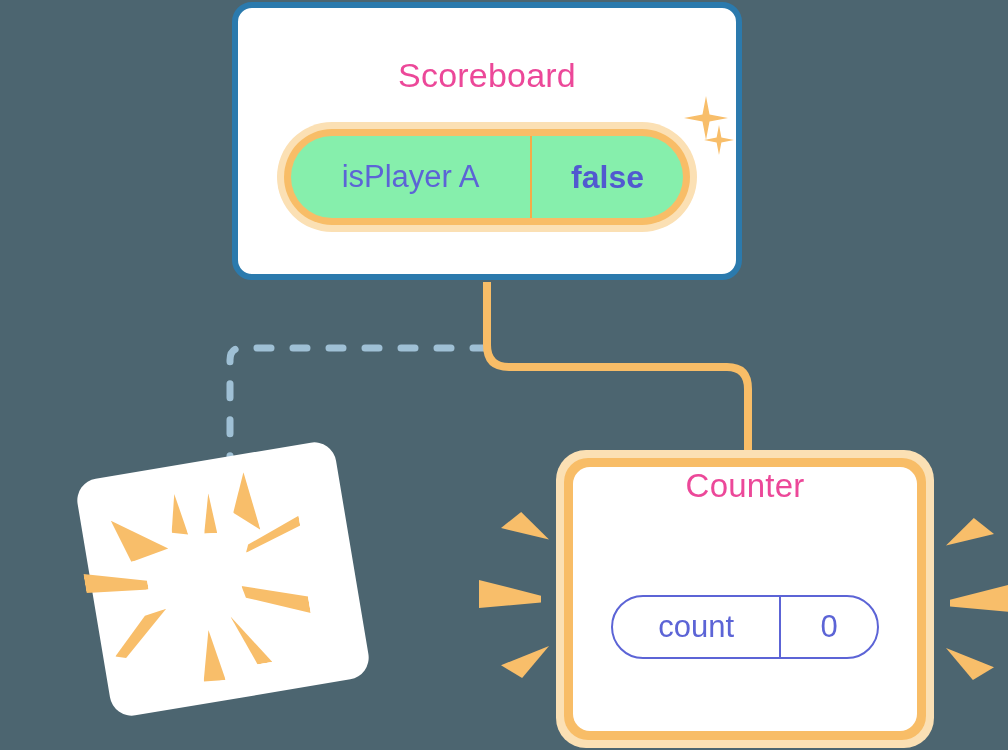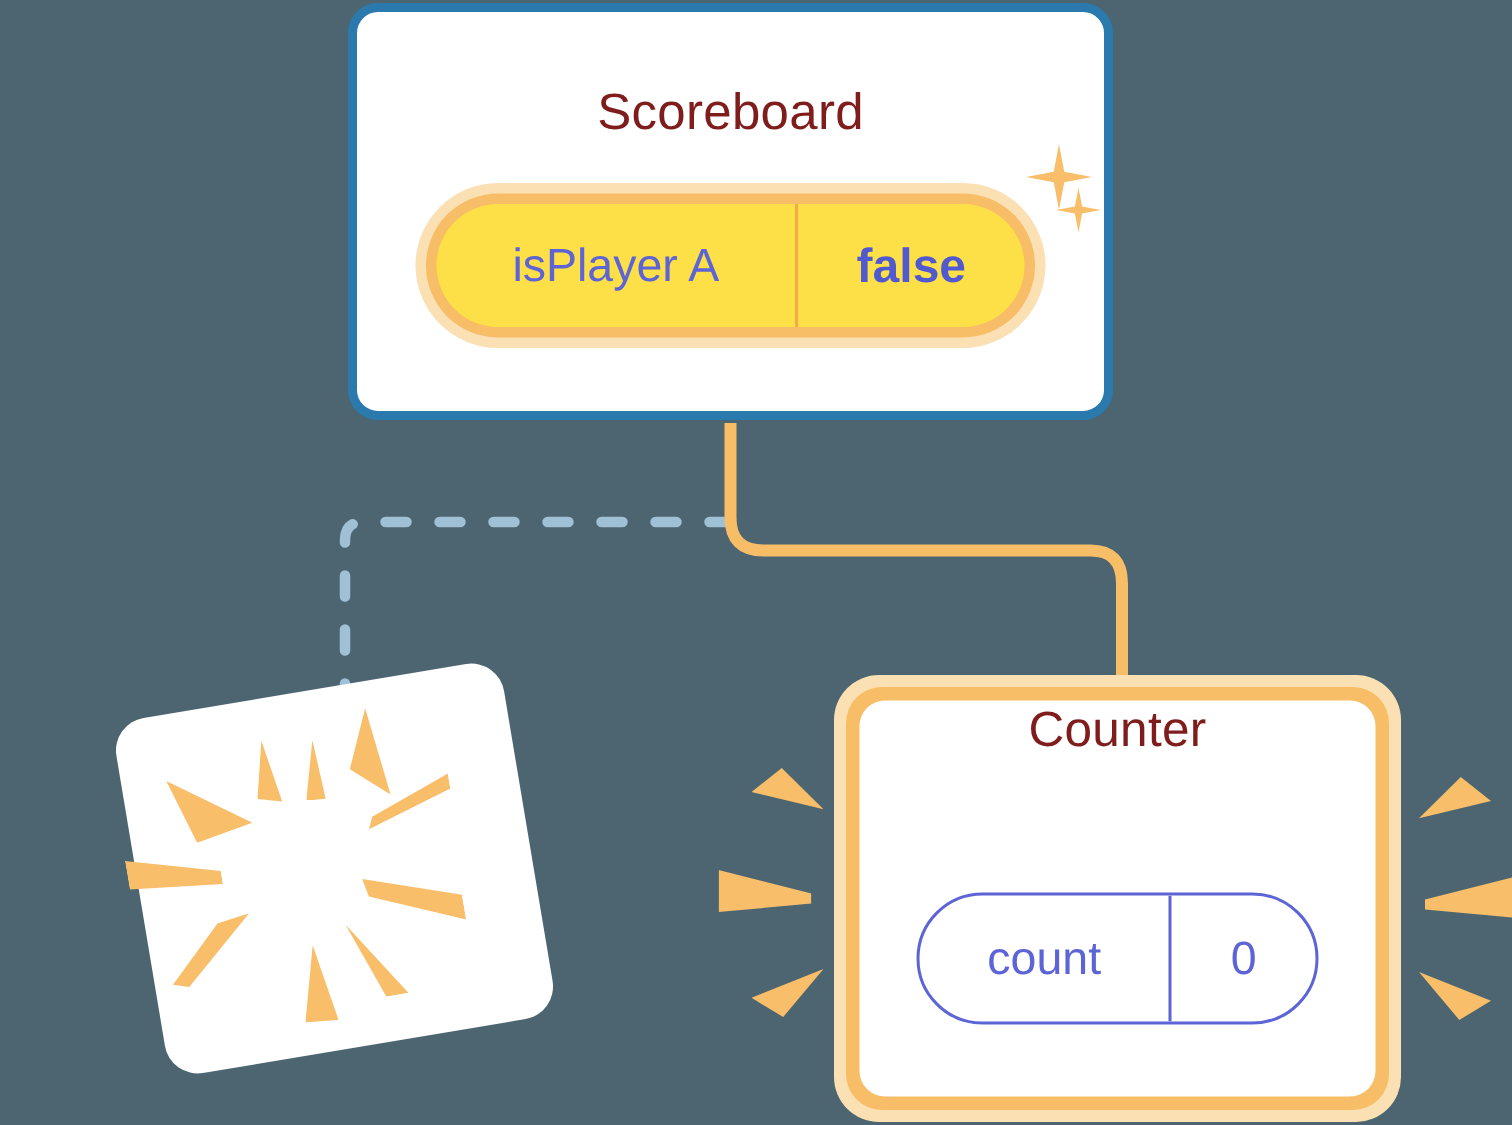--- a/index.html
+++ b/index.html
@@ -38,7 +38,7 @@
     box-sizing: border-box;
   }
   .card-title-blue {
-    color: #7f1d1d;
+    color: #ec4899;
     font-size: 34px;
     font-weight: 400;
     text-align: center;

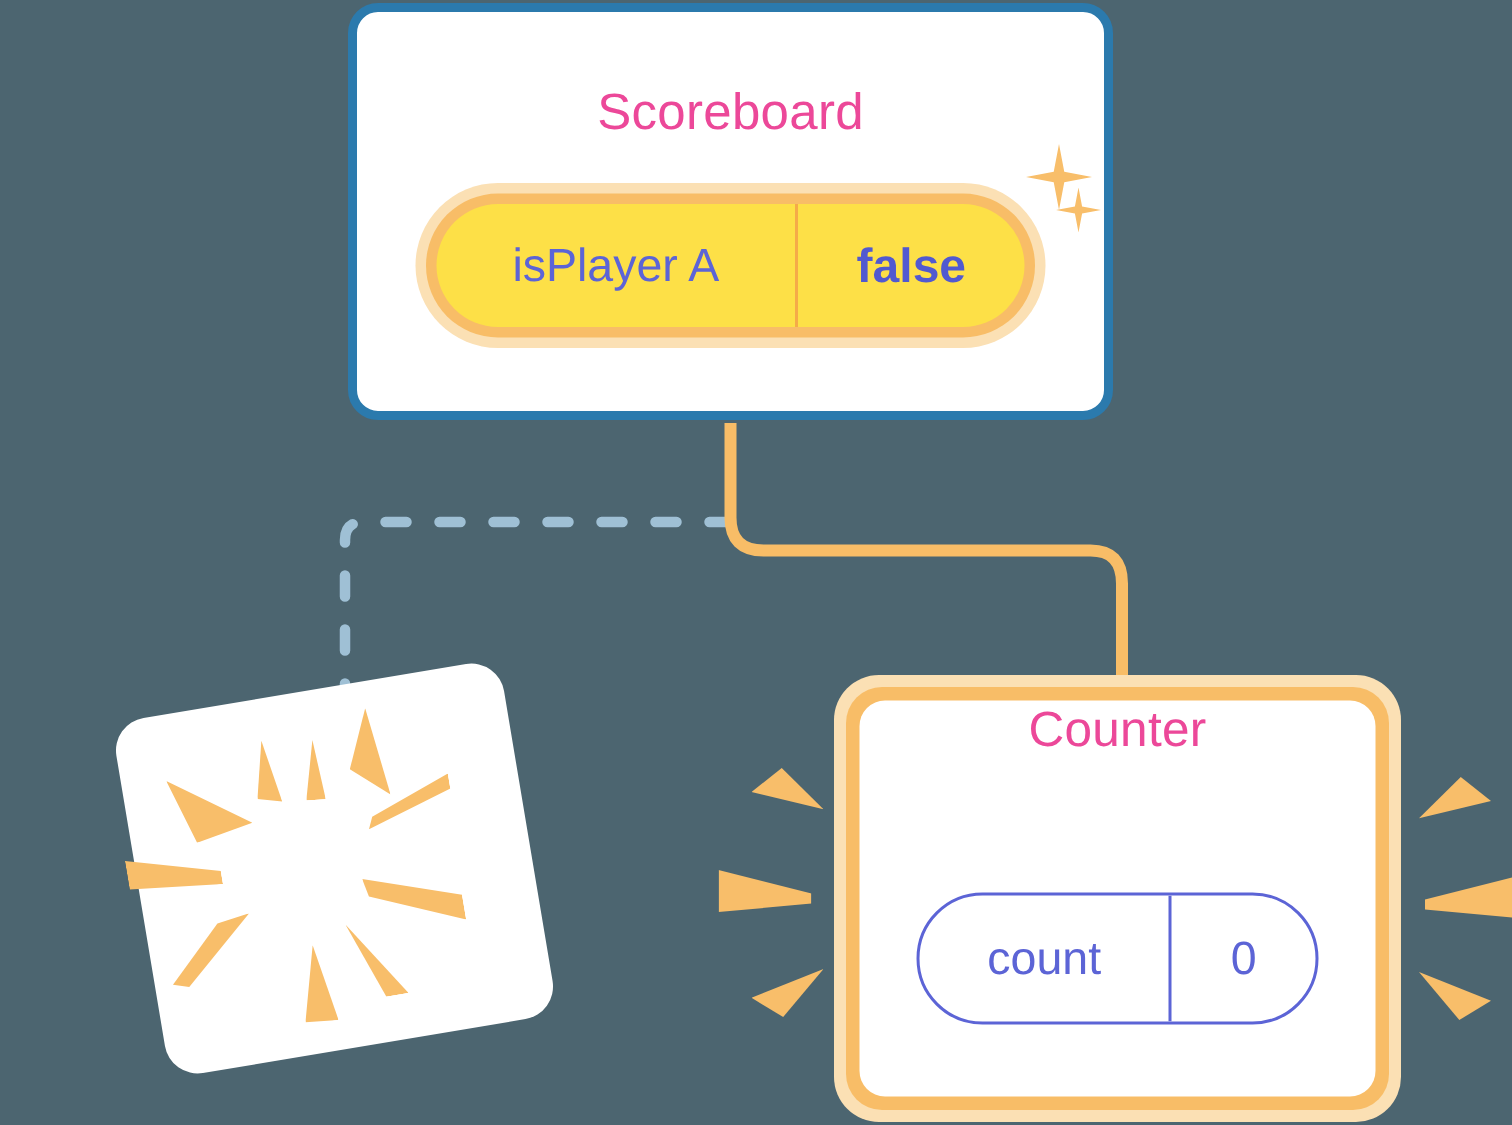--- a/index.html
+++ b/index.html
@@ -73,7 +73,7 @@
     width: 100%;
     height: 100%;
     border-radius: 48px;
-    background: #fde047;
+    background: #86efac;
     box-sizing: border-box;
     display: flex;
     align-items: stretch;

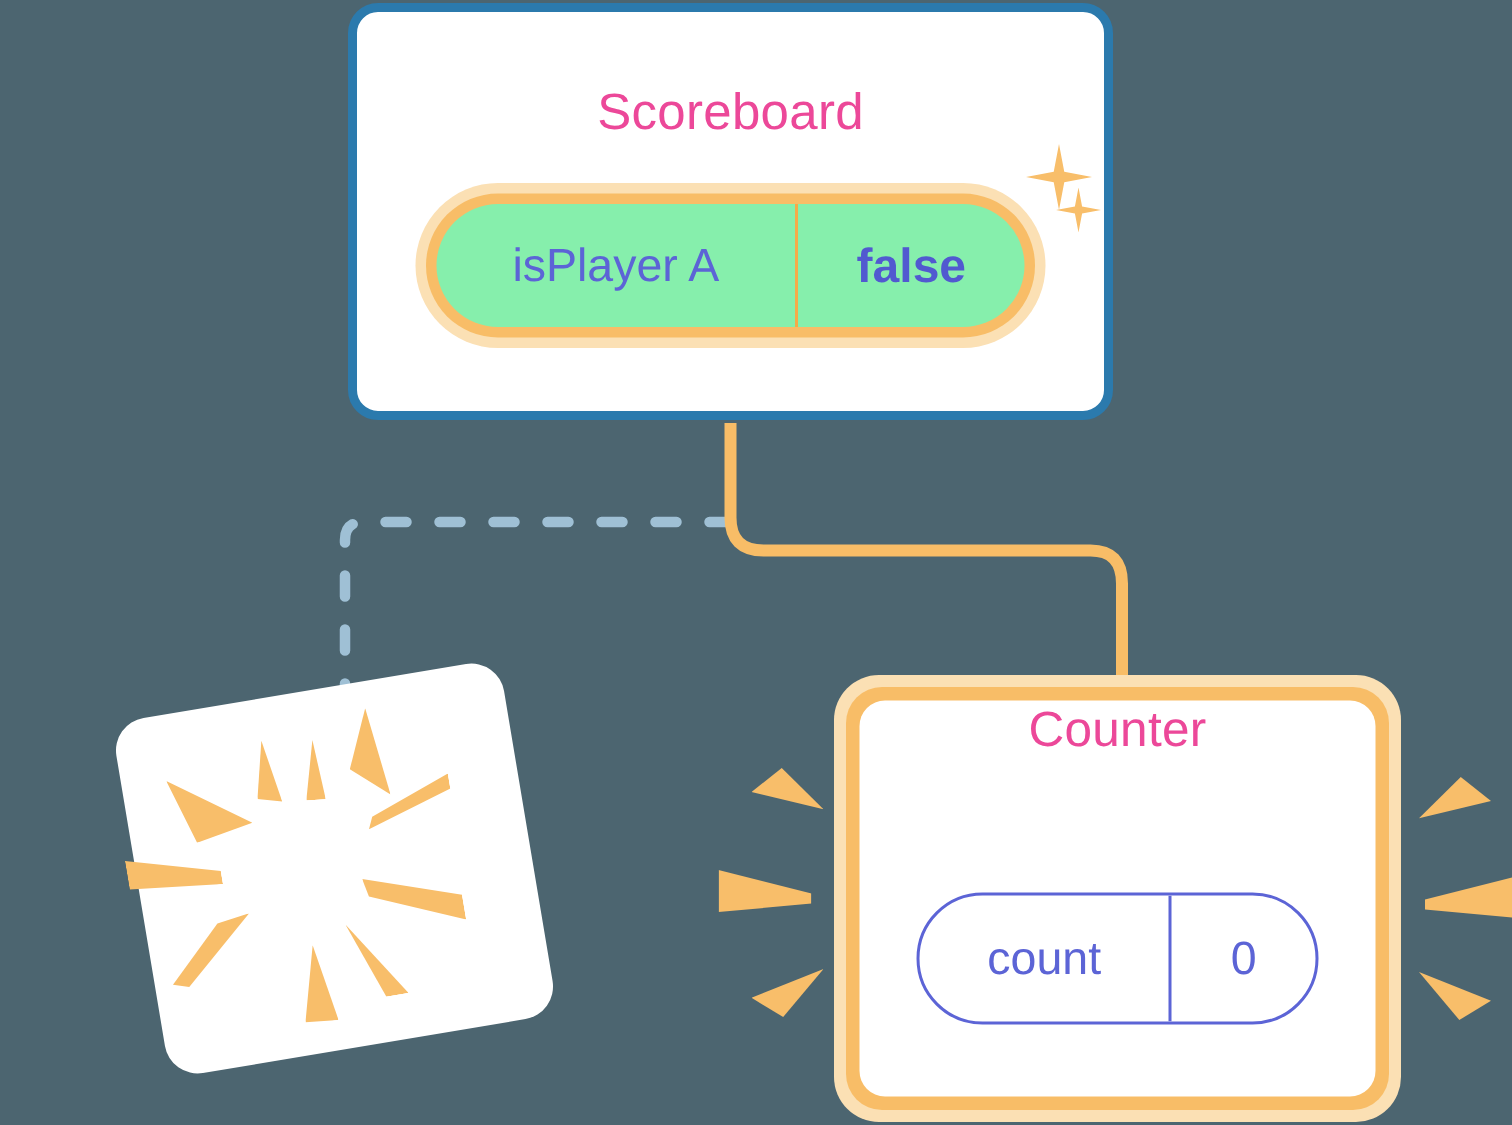--- a/index.html
+++ b/index.html
@@ -155,7 +155,7 @@
     transform: translateX(-50%);
     top: 128px;
     width: 268px;
-    height: 88px;
+    height: 64px;
     border: 2px solid #5c64d6;
     border-radius: 46px;
     background: #ffffff;

